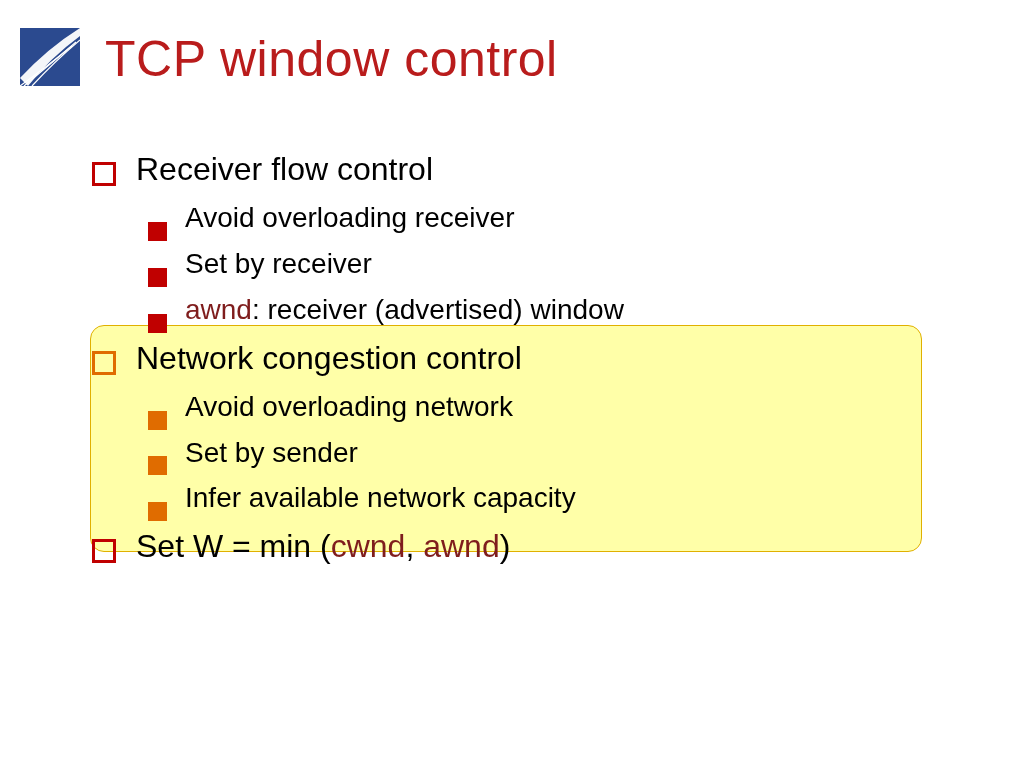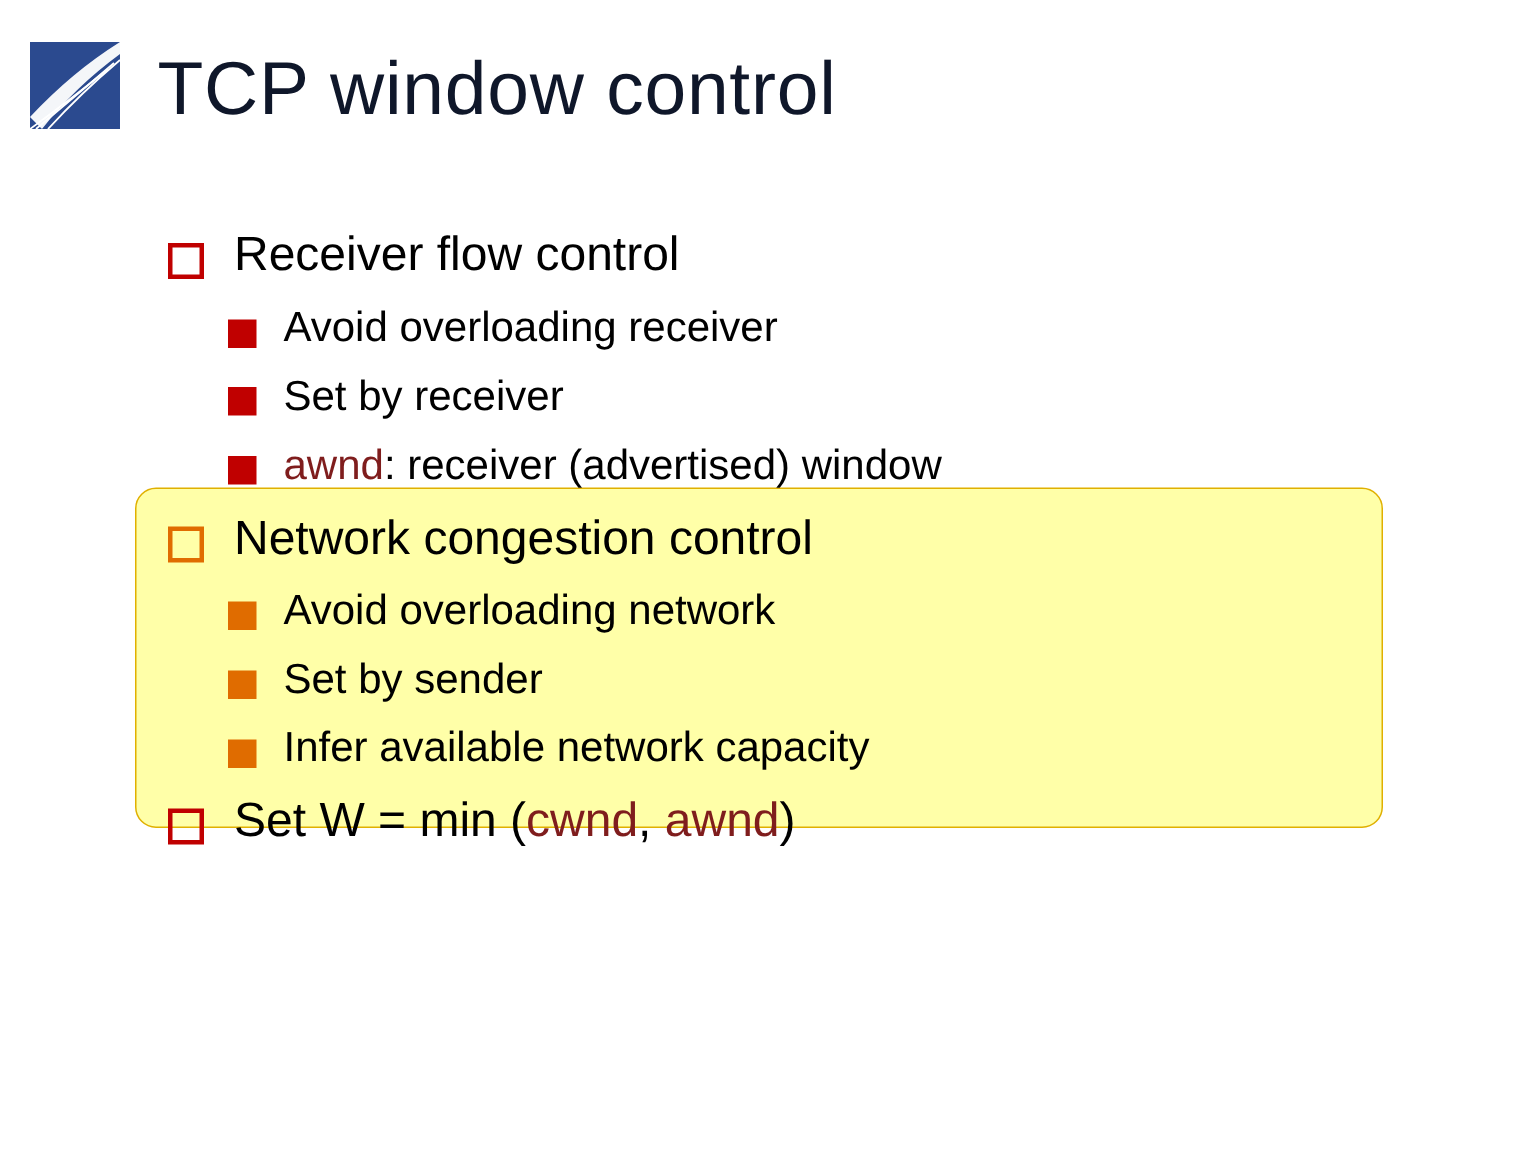--- a/index.html
+++ b/index.html
@@ -29,7 +29,7 @@
     left: 105px;
     top: 30px;
     font-size: 50px;
-    color: #0f172a;
+    color: #b91c1c;
     font-weight: 400;
     letter-spacing: 0.5px;
   }

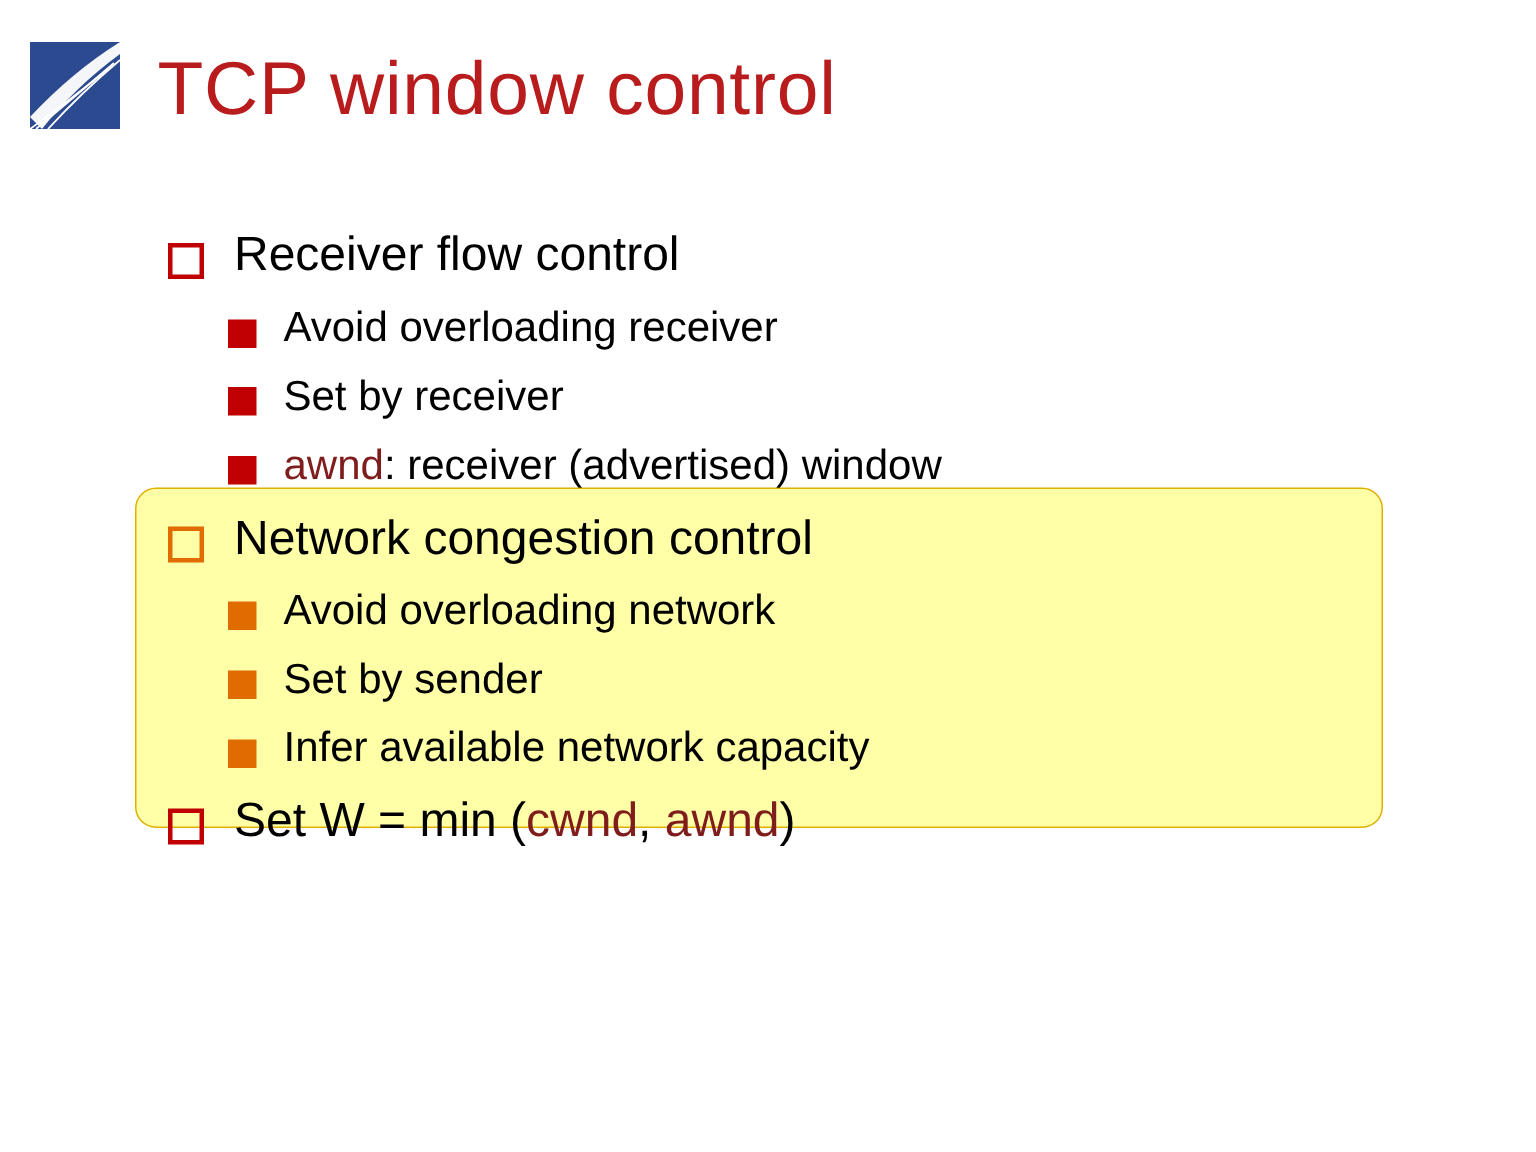--- a/index.html
+++ b/index.html
@@ -35,7 +35,7 @@
   }
   .body {
     position: absolute;
-    left: 112px;
+    left: 92px;
     top: 148px;
     width: 830px;
   }

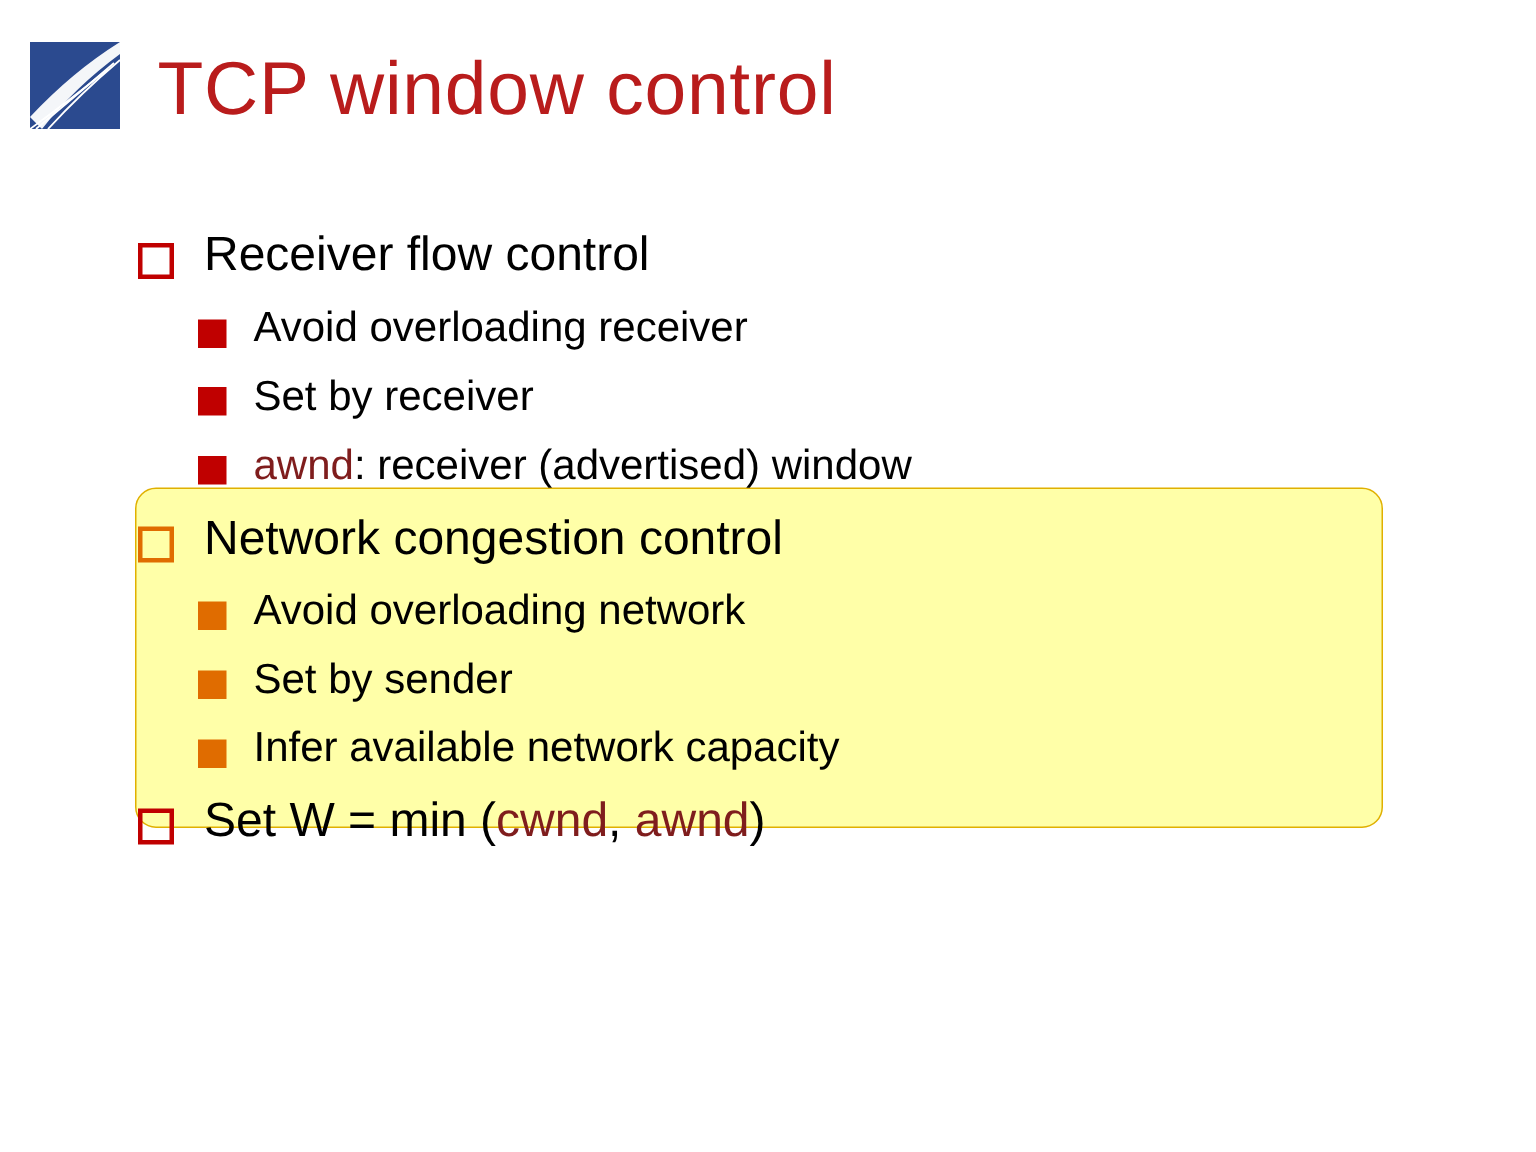--- a/index.html
+++ b/index.html
@@ -62,9 +62,9 @@
   }
   .l2 {
     display: flex;
-    align-items: center;
+    align-items: flex-end;
     margin-bottom: 8px;
-    margin-left: 40px;
+    margin-left: 56px;
   }
   .l2 .bullet {
     width: 19px;

